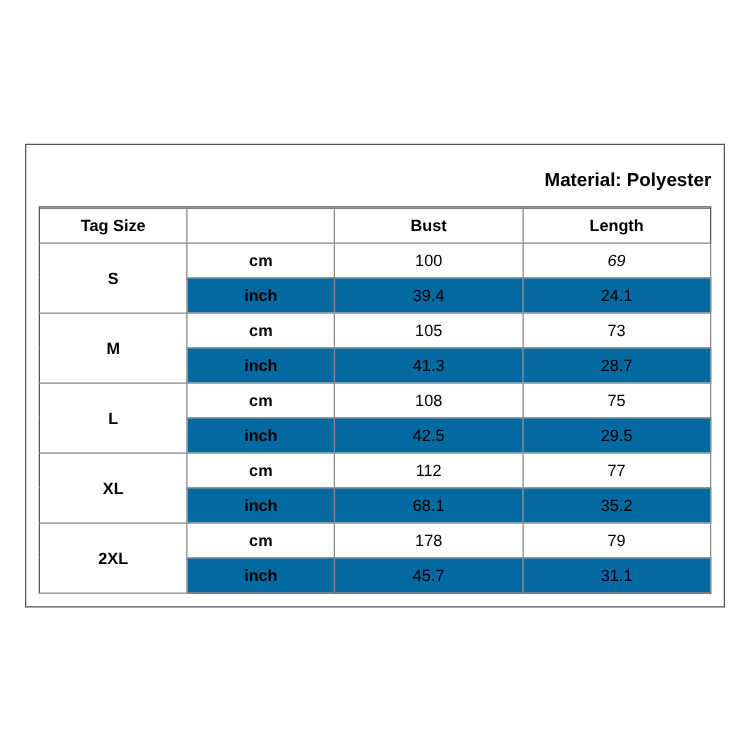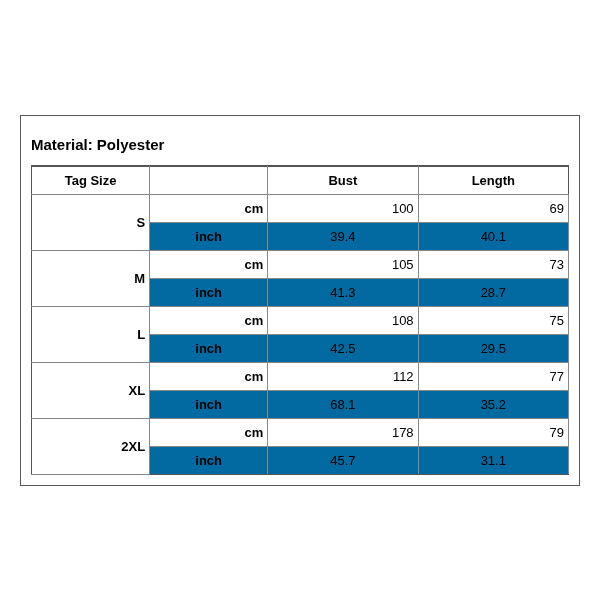--- a/index.html
+++ b/index.html
@@ -19,7 +19,7 @@
       padding: 10px;
     }
     .title-row {
-      text-align: left;
+      text-align: right;
       font-weight: bold;
       font-size: 15px;
       padding: 10px 0 12px 0;

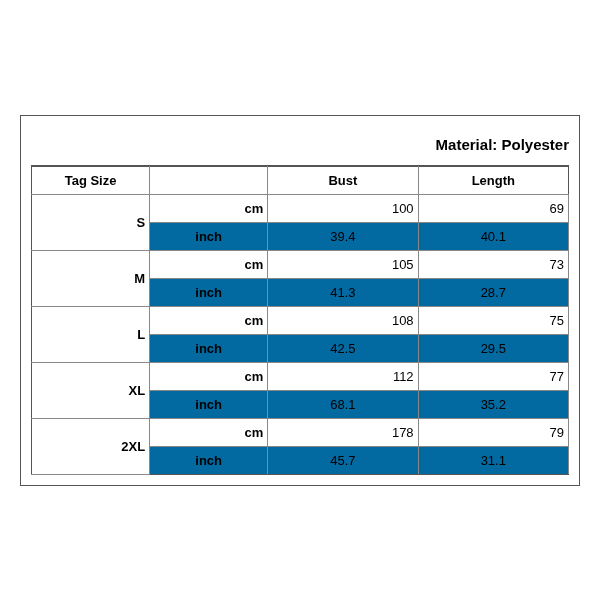--- a/index.html
+++ b/index.html
@@ -62,7 +62,6 @@
     }
     .size-group-start td {
       border-top: 1.5px solid #555;
-      text-align: right;
     }
   </style>
 </head>

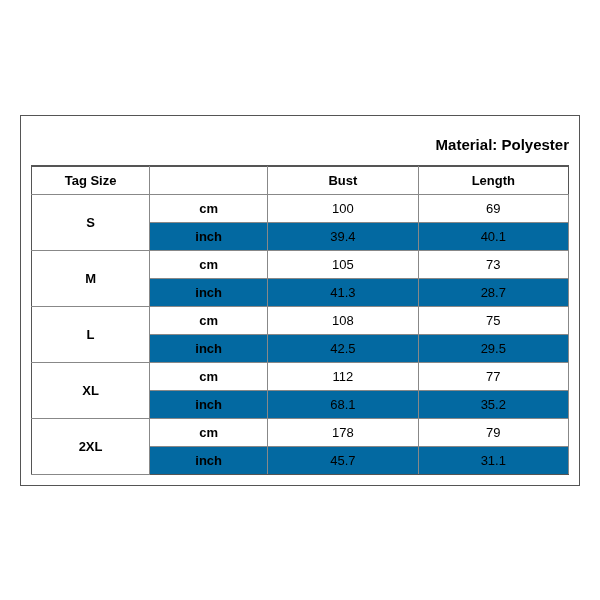--- a/index.html
+++ b/index.html
@@ -83,7 +83,7 @@
           <td rowspan="2" class="tag-size-cell" style="border-top: 1.5px solid rgb(85, 85, 85);">S</td>
           <td class="unit-cell" style="border-top: 1.5px solid rgb(85, 85, 85);">cm</td>
           <td style="border-top: 1.5px solid rgb(85, 85, 85);">100</td>
-          <td style="border-top: 1.5px solid rgb(85, 85, 85);">69</td>
+          <td style="border-top: 1.5px solid rgb(85, 85, 85); font-style: italic;">69</td>
         </tr>
         <tr>
           <td class="unit-cell shaded">inch</td>

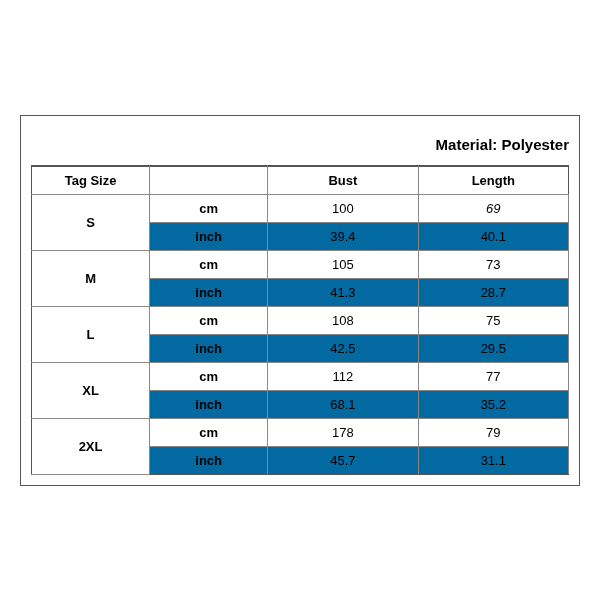--- a/index.html
+++ b/index.html
@@ -88,7 +88,7 @@
         <tr>
           <td class="unit-cell shaded">inch</td>
           <td class="shaded">39.4</td>
-          <td class="shaded">40.1</td>
+          <td class="shaded">24.1</td>
         </tr>
         <tr class="size-group-start">
           <td rowspan="2" class="tag-size-cell">M</td>

